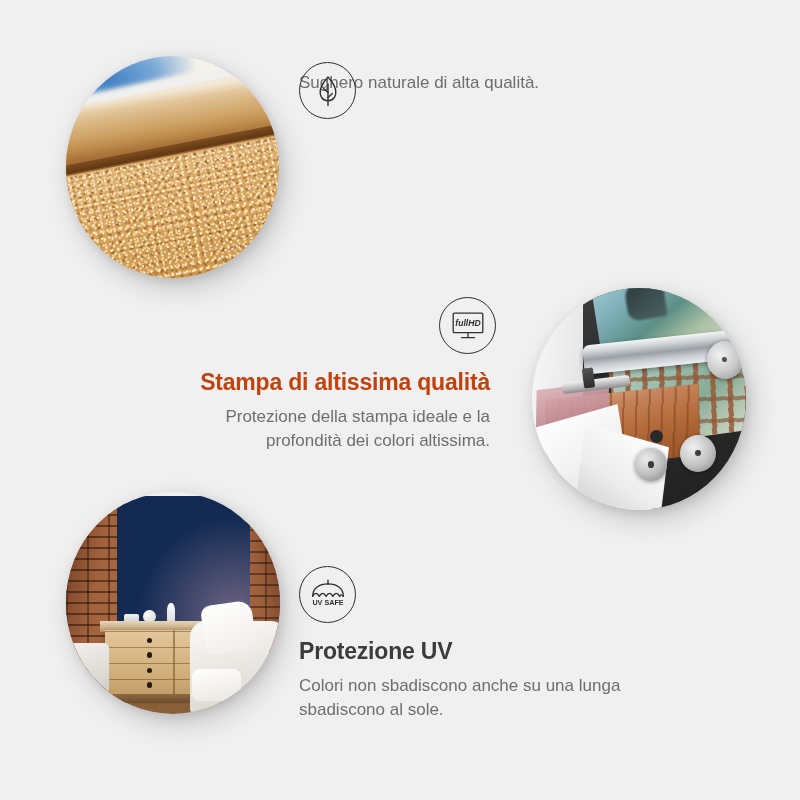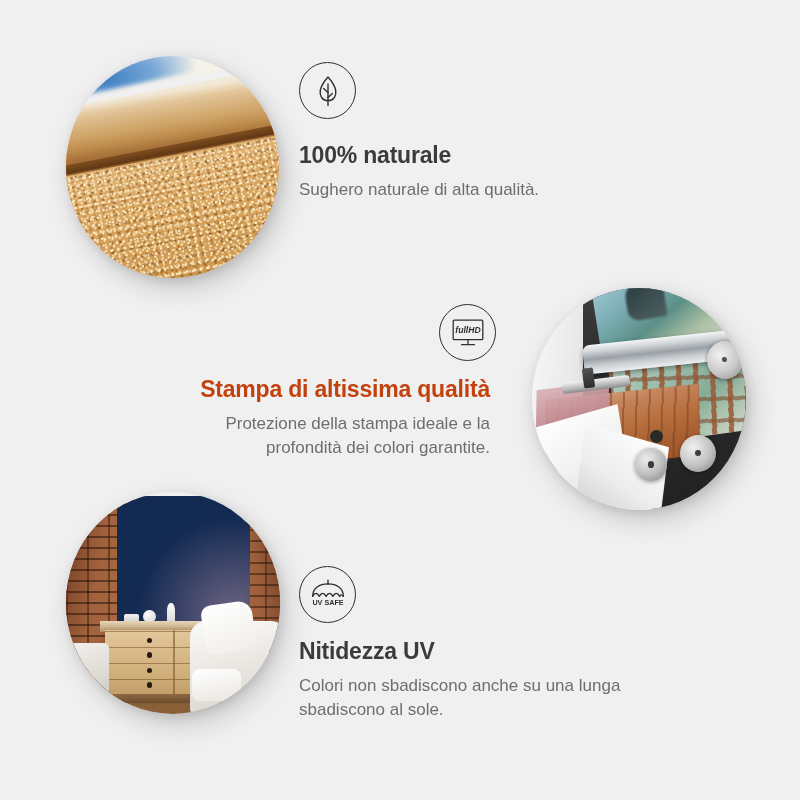--- a/index.html
+++ b/index.html
@@ -335,7 +335,6 @@
         </svg>
       </div>
     </div>
-    <div class="headline" style="color: rgb(59, 59, 59);">100% naturale</div>
     <div class="subtext" style="color: rgb(110, 110, 110);">Sughero naturale di alta qualità.</div>
   </div>
 

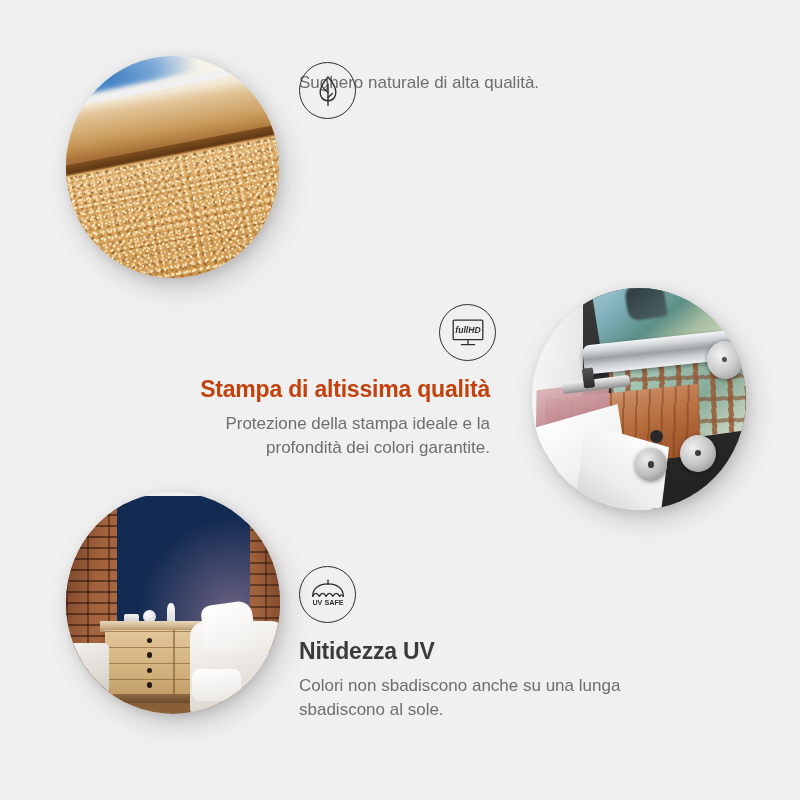--- a/index.html
+++ b/index.html
@@ -290,7 +290,7 @@
   #feat-natural .subtext  { margin-top:9px; }
 
   
-  #feat-print { left:180px; top:304px; width:310px; text-align:right; }
+  #feat-print { left:180px; top:297px; width:310px; text-align:right; }
   #feat-print .icon-wrap { right:-6px; top:0; }
   #feat-print .headline { margin-top:72px; }
   #feat-print .subtext  { margin-top:9px; }

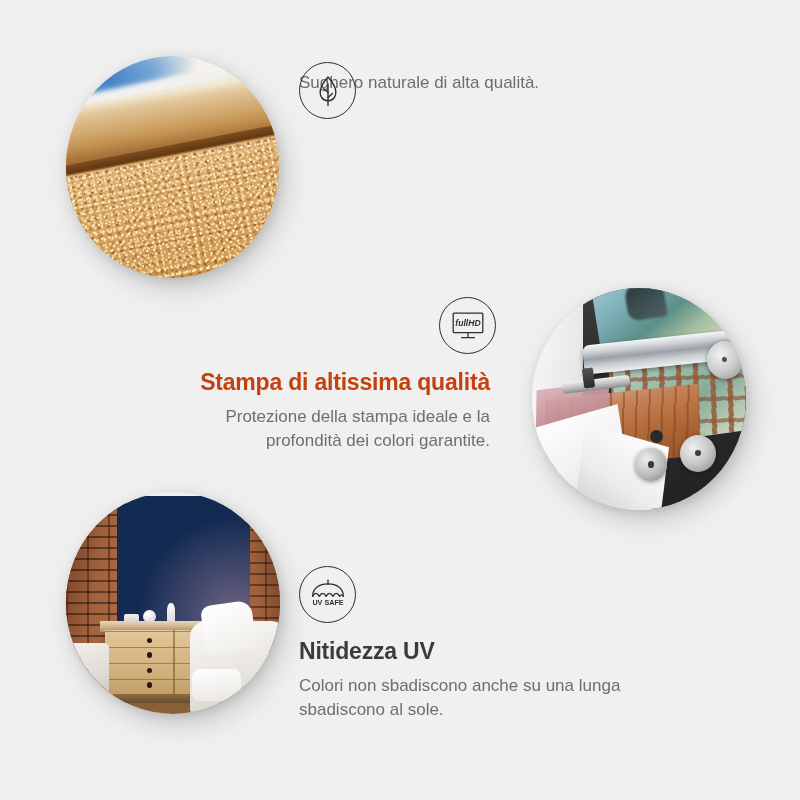--- a/index.html
+++ b/index.html
@@ -375,7 +375,7 @@
     <div class="headline" style="color: #c2410c;">Stampa di altissima qualità</div>
     <div class="subtext" style="color: rgb(110, 110, 110);">
       <span>Protezione della stampa ideale e la</span><br>
-      <span>profondità dei colori garantite.</span>
+      <span>profondità dei colori altissima.</span>
     </div>
   </div>
 

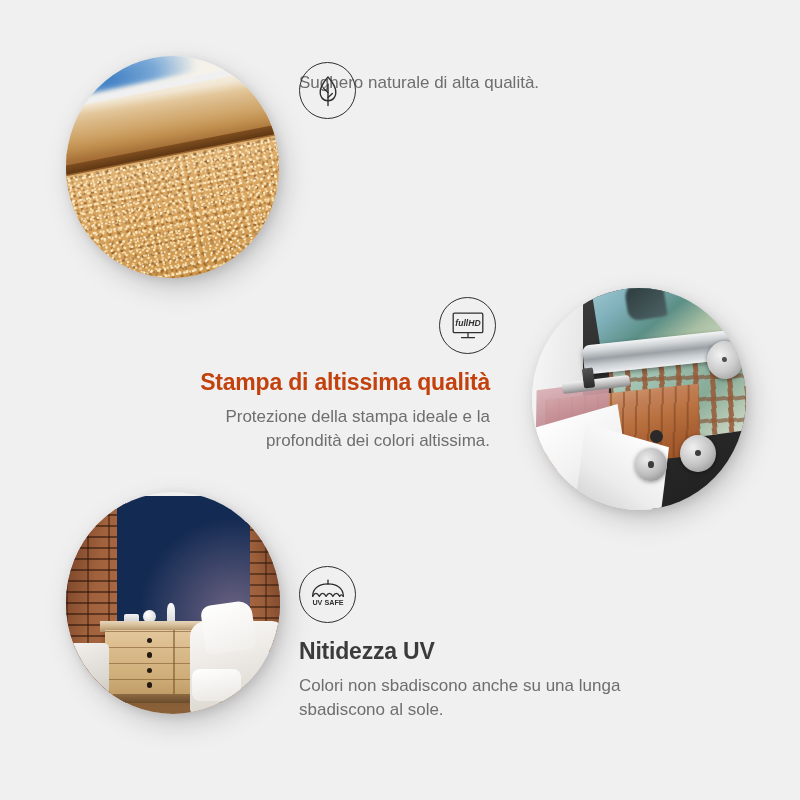--- a/index.html
+++ b/index.html
@@ -418,7 +418,7 @@
         </svg>
       </div>
     </div>
-    <div class="headline" style="color: rgb(59, 59, 59);">Nitidezza UV</div>
+    <div class="headline" style="color: rgb(59, 59, 59);">Protezione UV</div>
     <div class="subtext" style="color: rgb(110, 110, 110);">
       <span>Colori non sbadiscono anche su una lunga</span><br>
       <span>sbadiscono al sole.</span>

